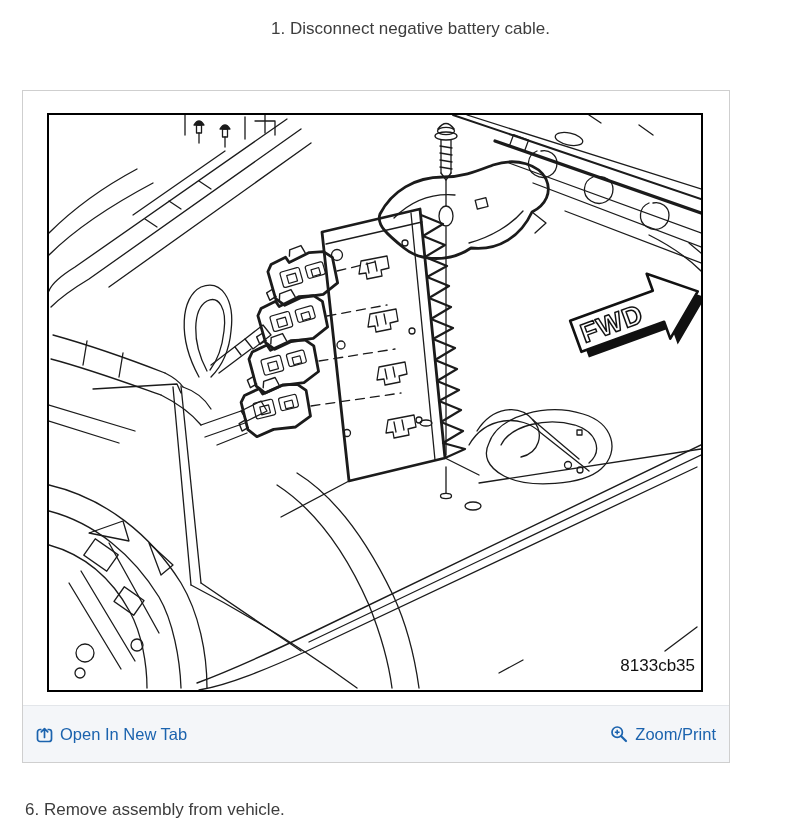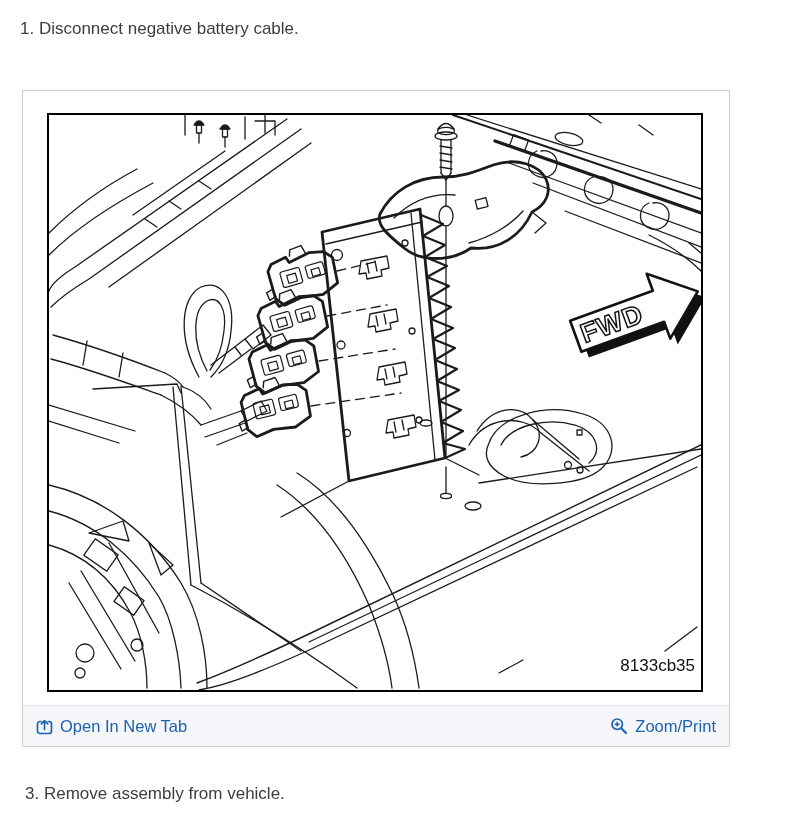--- a/index.html
+++ b/index.html
@@ -9,7 +9,7 @@
     color:#3d3d3d;
   }
   .step{font-size:17px;color:#3d3d3d;line-height:26px;}
-  .step-top{padding:16px 0 0 20px;}
+  .step-top{padding:16px 0 0 20px;text-align:center;}
   .steps-bottom{margin:34px 0 0 25px;}
   .figure-card{
     margin:48px 0 0 22px;

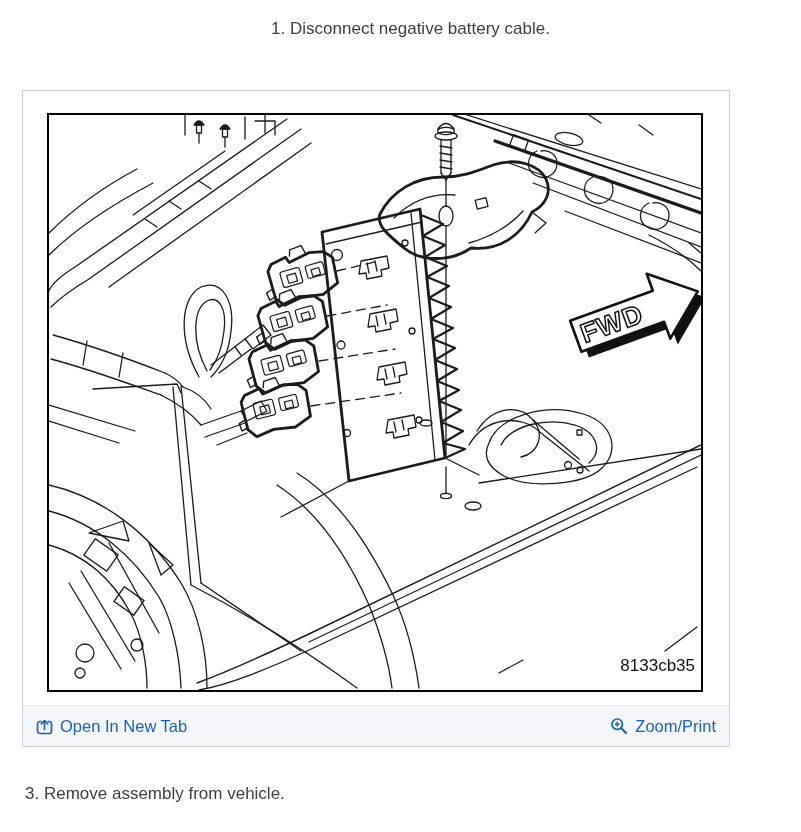--- a/index.html
+++ b/index.html
@@ -31,7 +31,7 @@
     background:#f4f6f9;
     border-top:1px solid #e3e6ea;
     display:flex;align-items:center;justify-content:space-between;
-    padding:0 13px;
+    padding:8px 13px;
     gap:32px;
   }
   .tb-link{

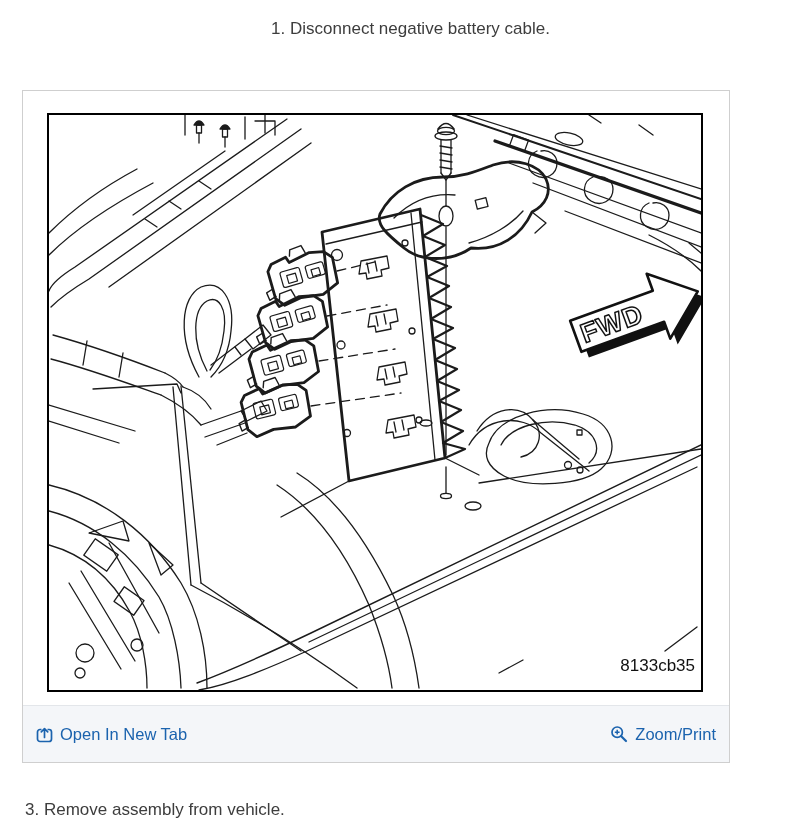--- a/index.html
+++ b/index.html
@@ -228,7 +228,7 @@
 </div>
 
 <div class="steps-bottom">
-  <div class="step">3. Remove assembly from vehicle.</div>
+  <div class="step">6. Remove assembly from vehicle.</div>
 </div>
 
 </body></html>

